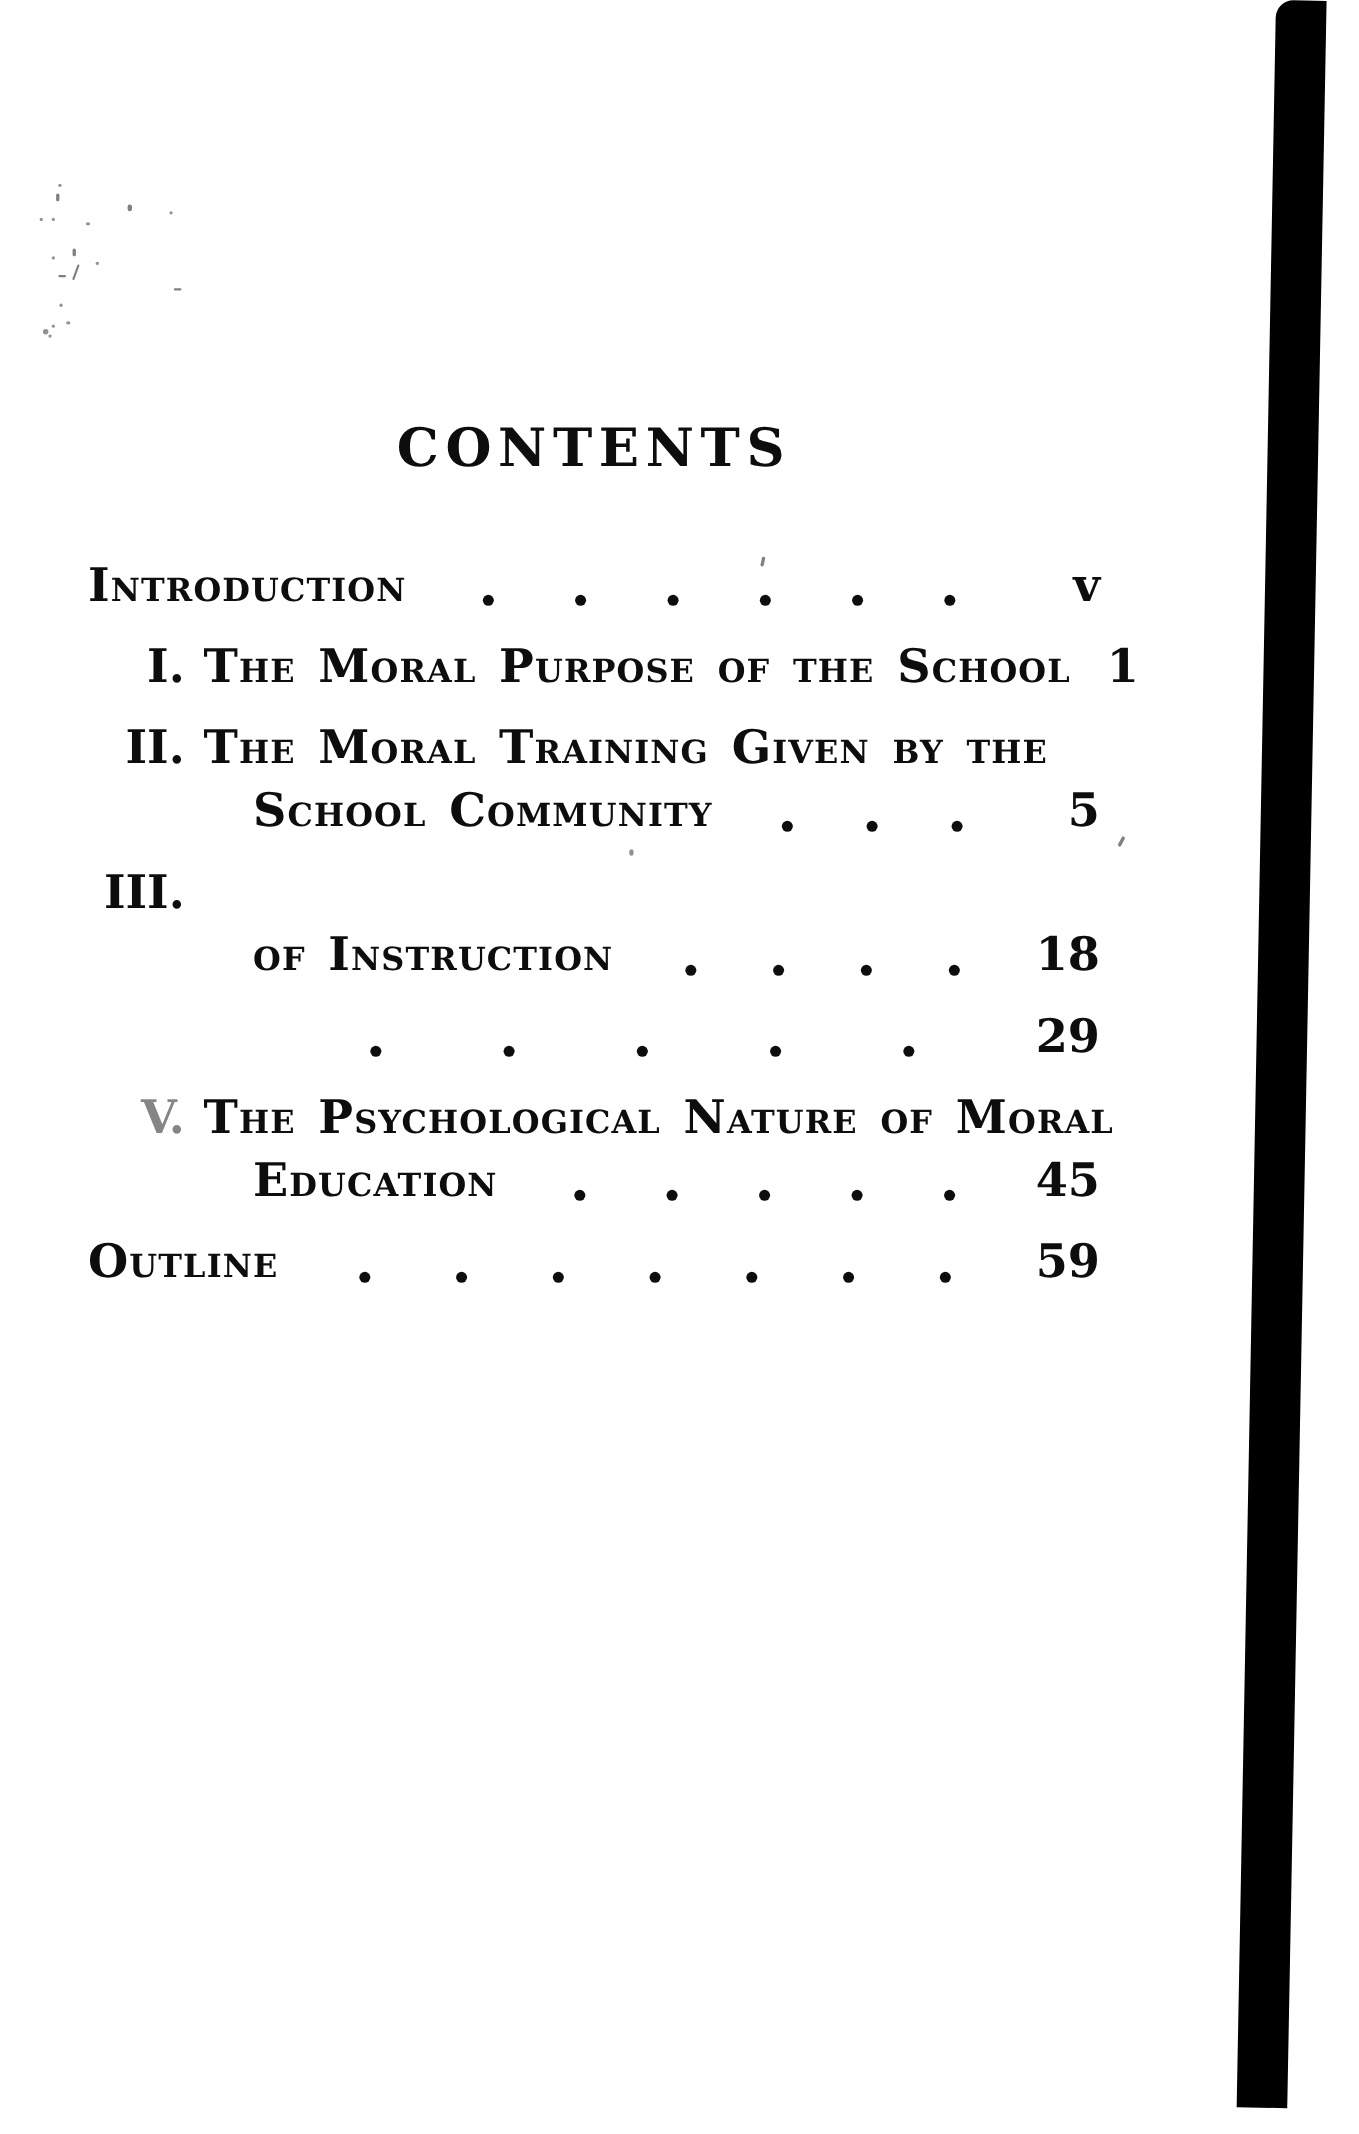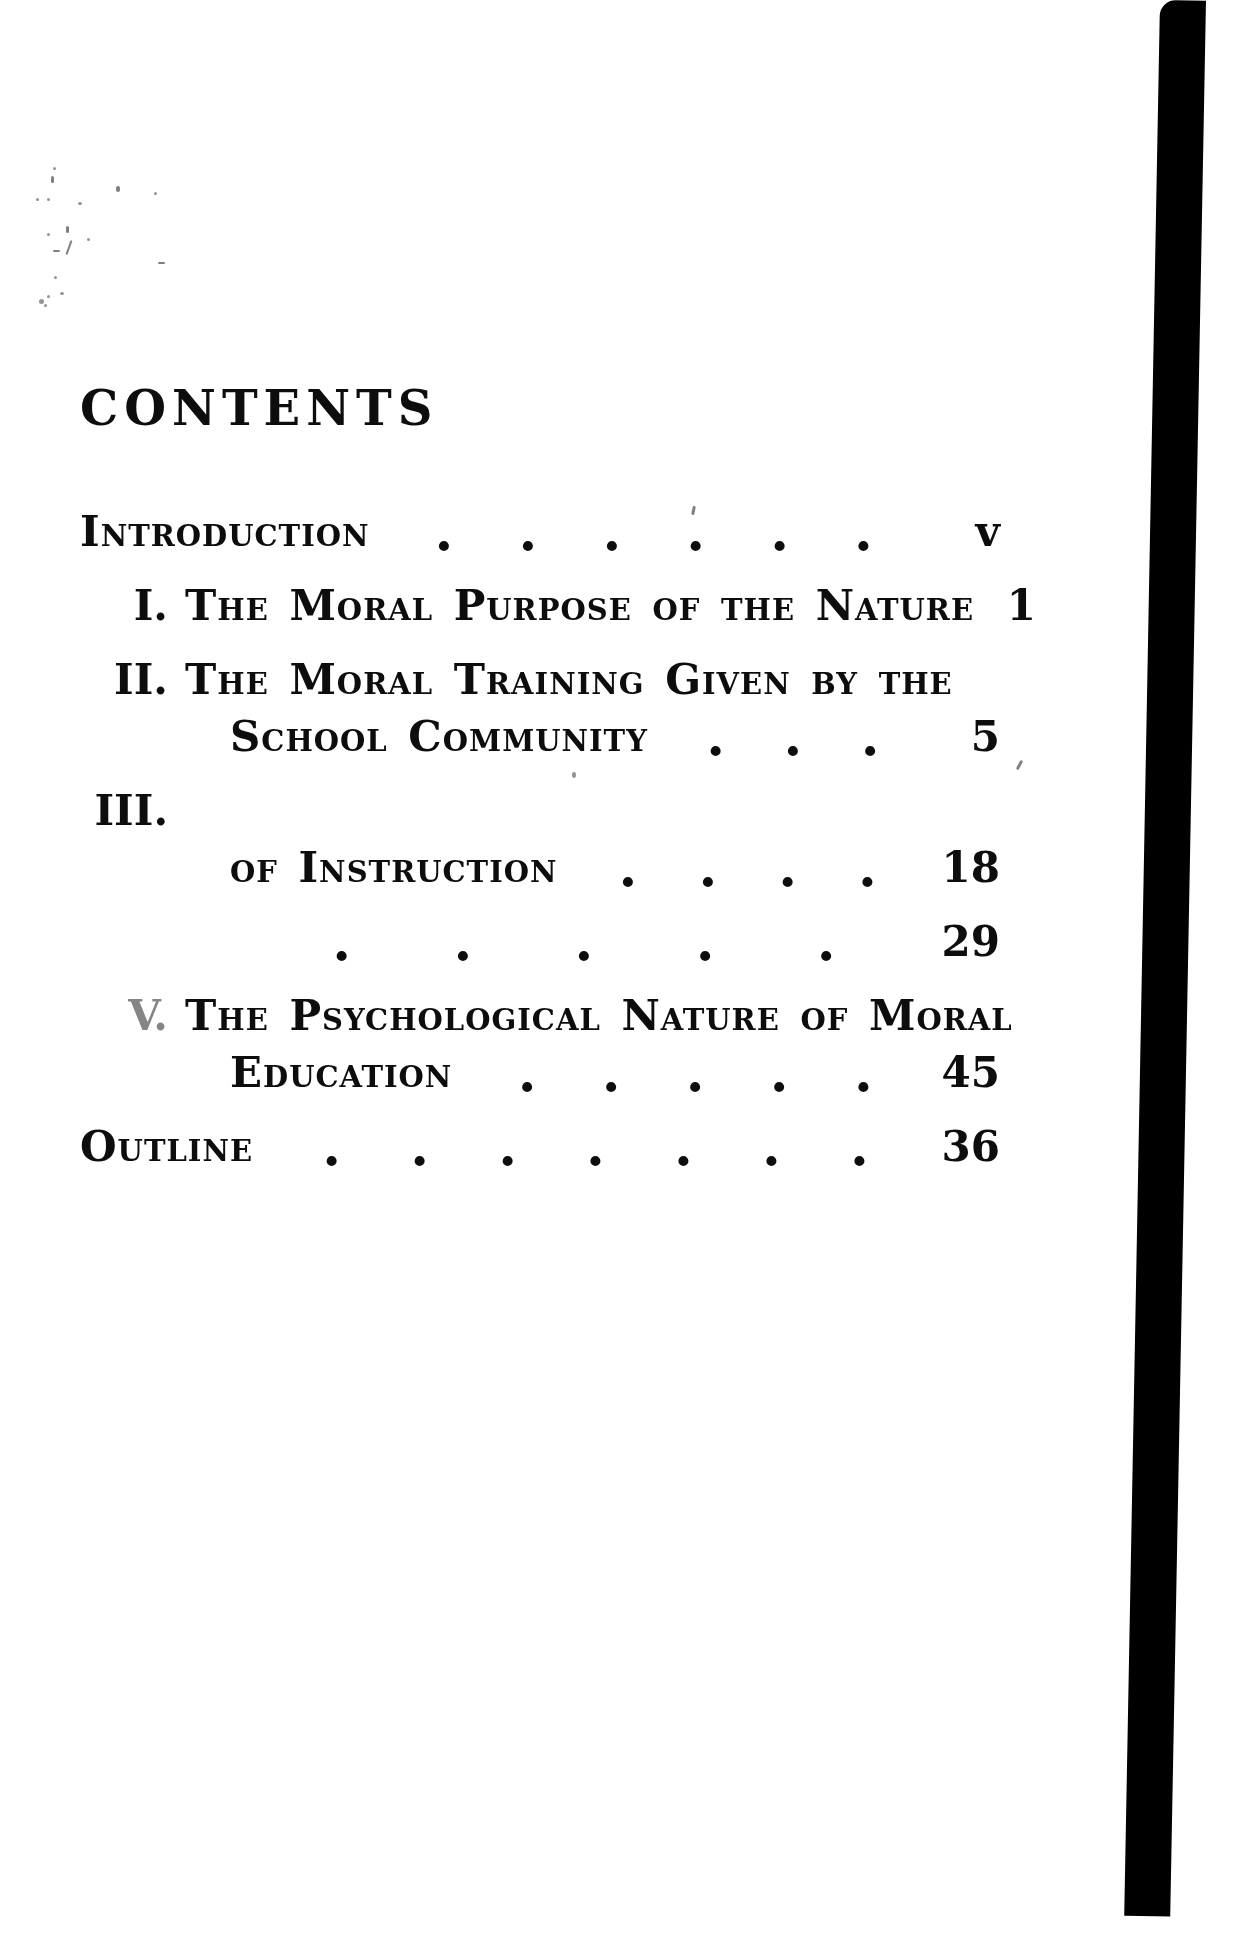--- a/index.html
+++ b/index.html
@@ -16,7 +16,7 @@
     position:absolute;
     top:384px;left:80px;width:920px;
     margin:0;
-    text-align:left;
+    text-align:center;
     font-size:48px;
     font-weight:700;
     letter-spacing:6px;

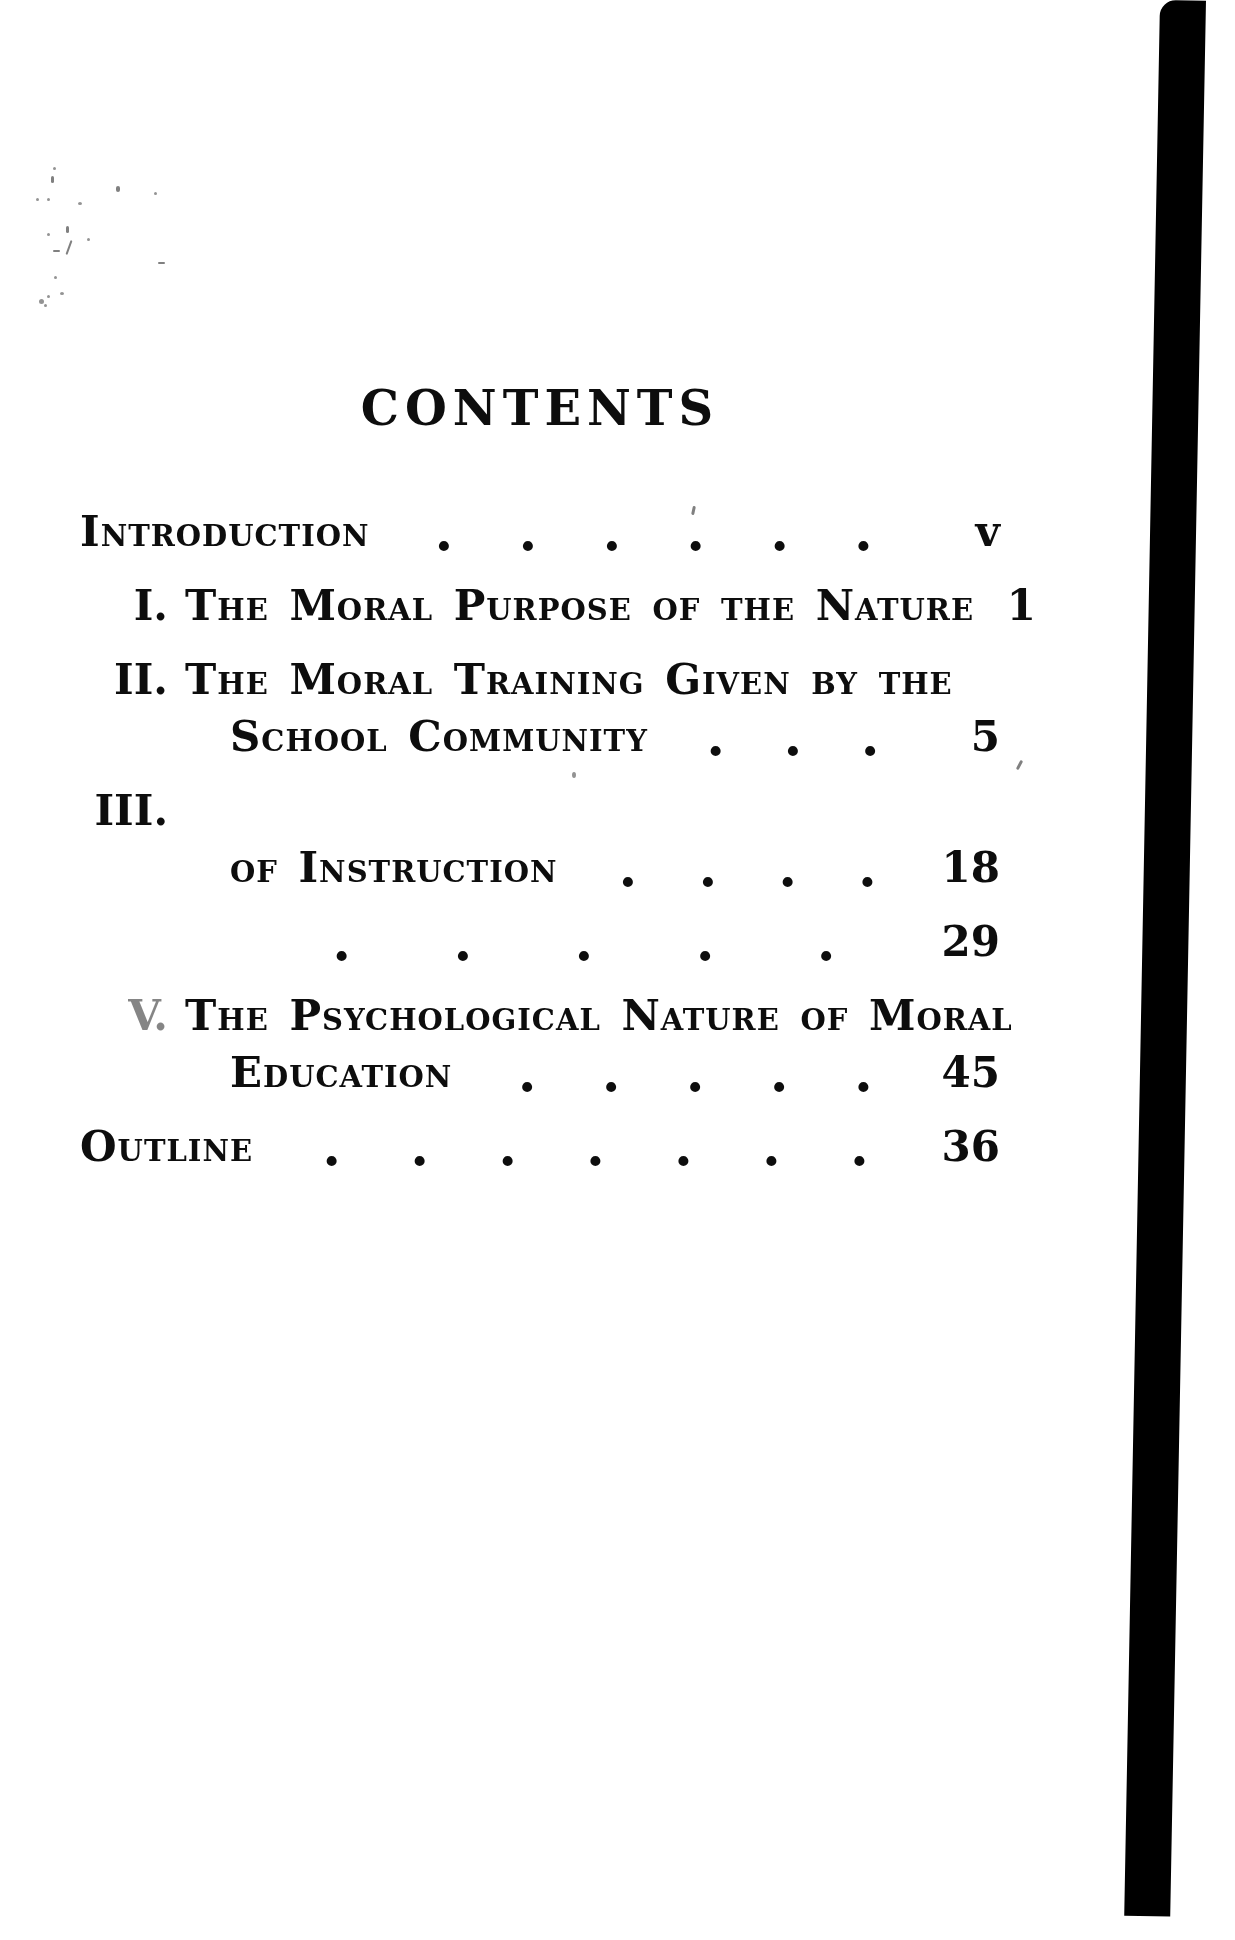--- a/index.html
+++ b/index.html
@@ -118,7 +118,7 @@
       <div class="entry">
         <div class="line">
           <span class="numeral">I.</span>
-          <span class="text">The Moral Purpose of the Nature</span>
+          <span class="text">The Moral Purpose of the School</span>
           <span class="dots"></span>
           <span class="page">1</span>
         </div>

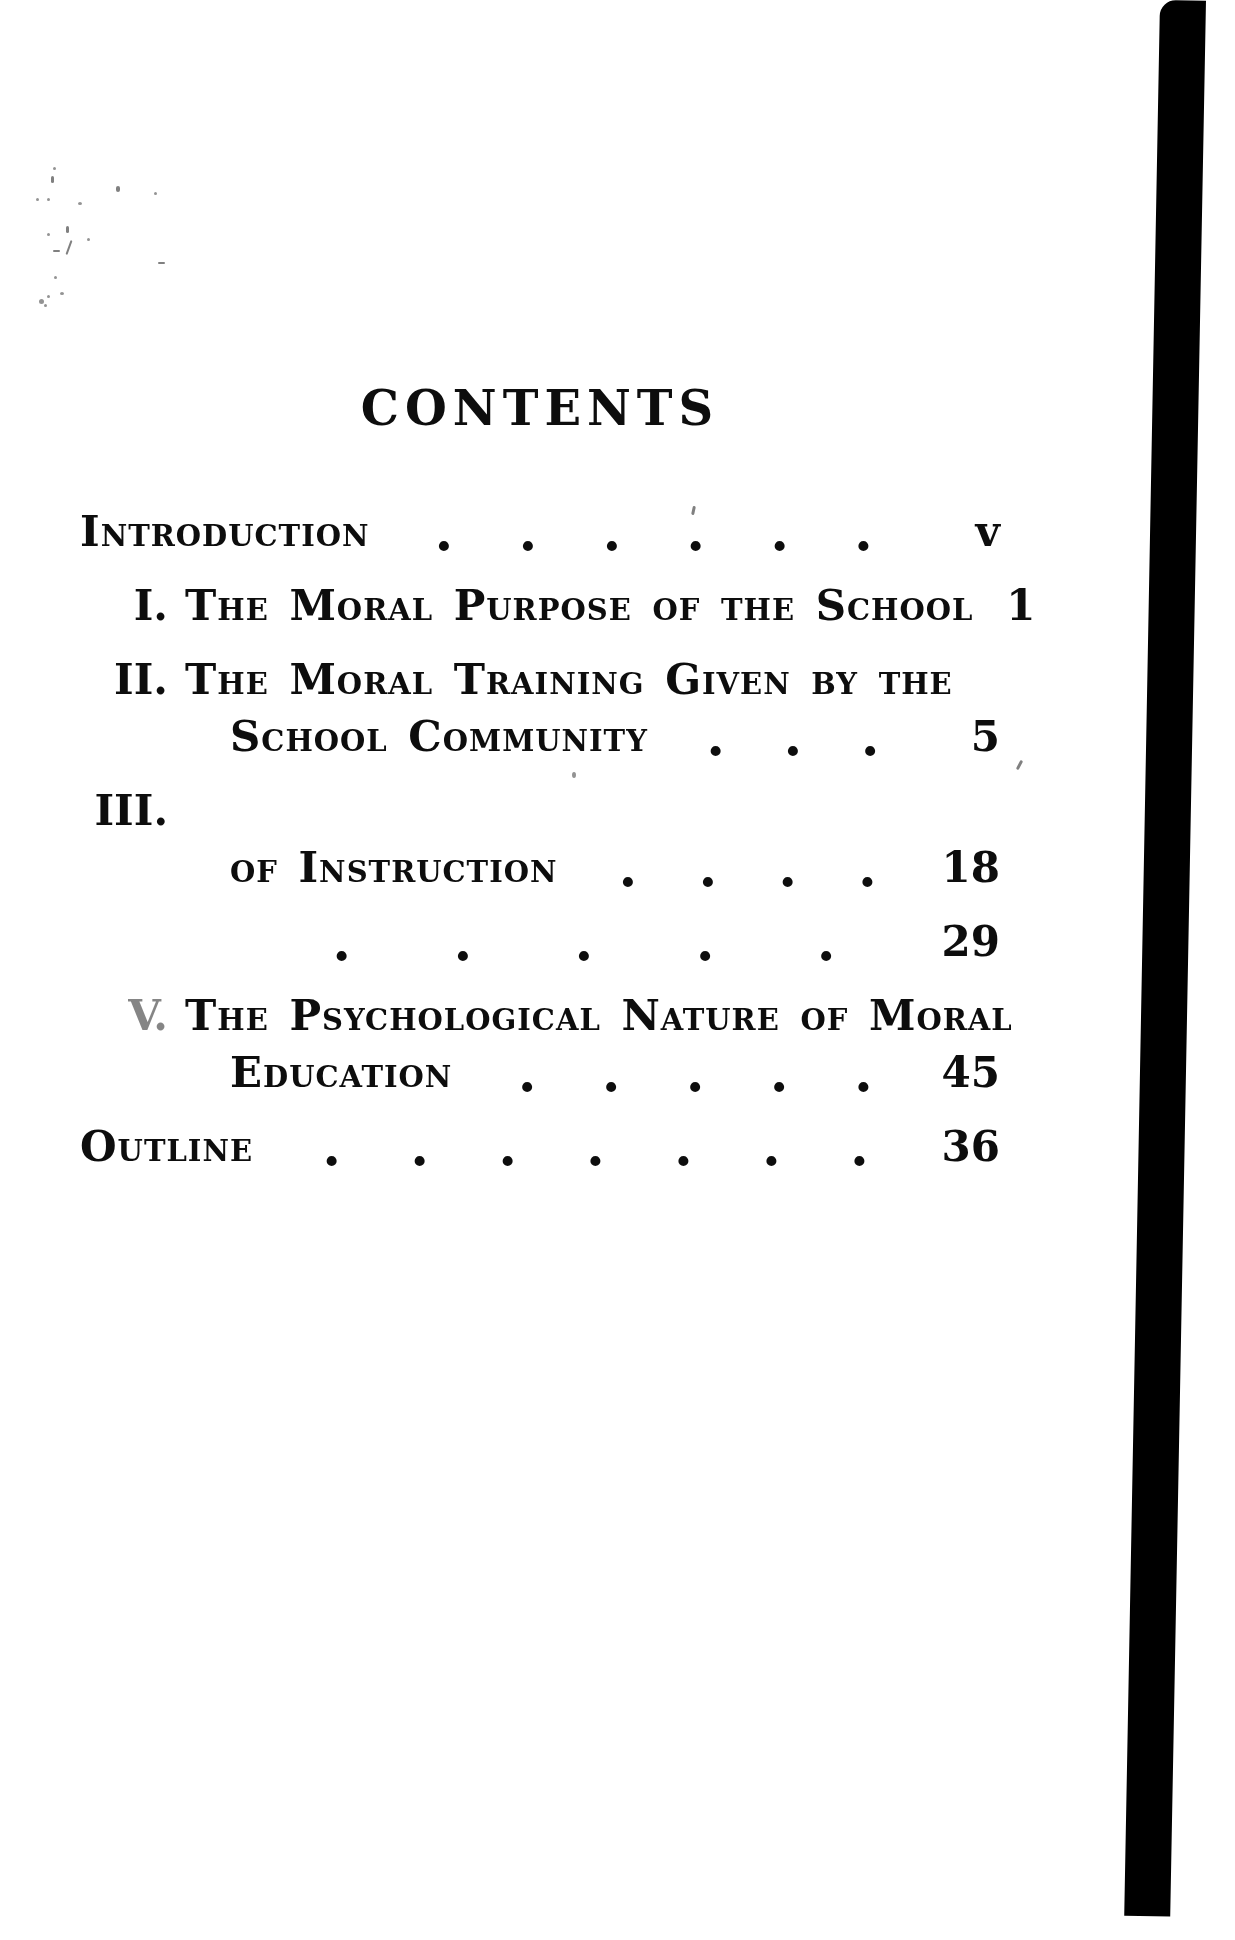--- a/index.html
+++ b/index.html
@@ -197,7 +197,7 @@
             <b>.</b>
             <b>.</b>
           </span>
-          <span class="page">36</span>
+          <span class="page">59</span>
         </div>
       </div>
     </div>

